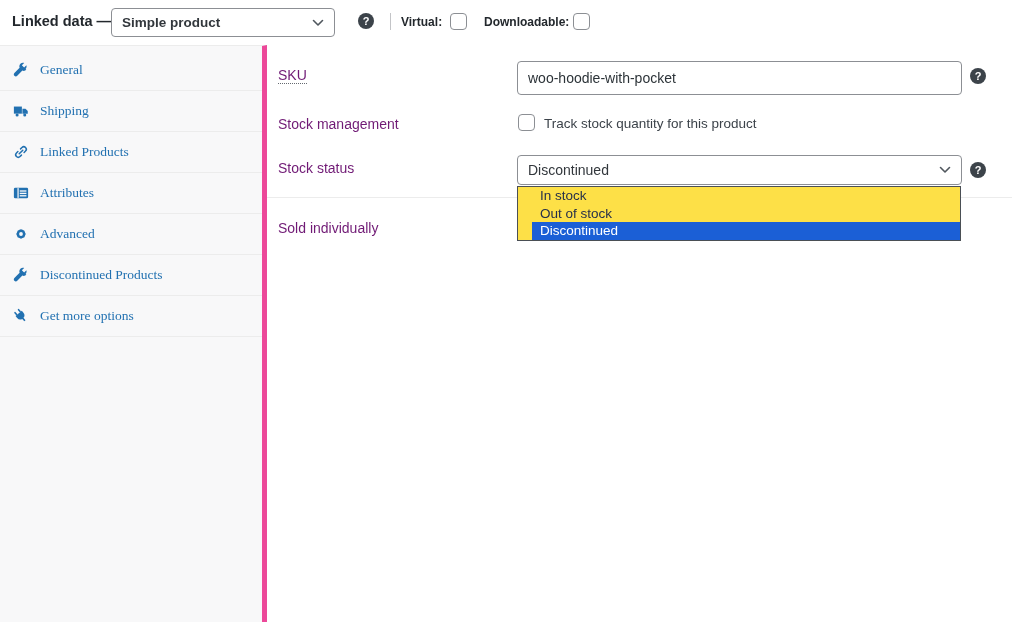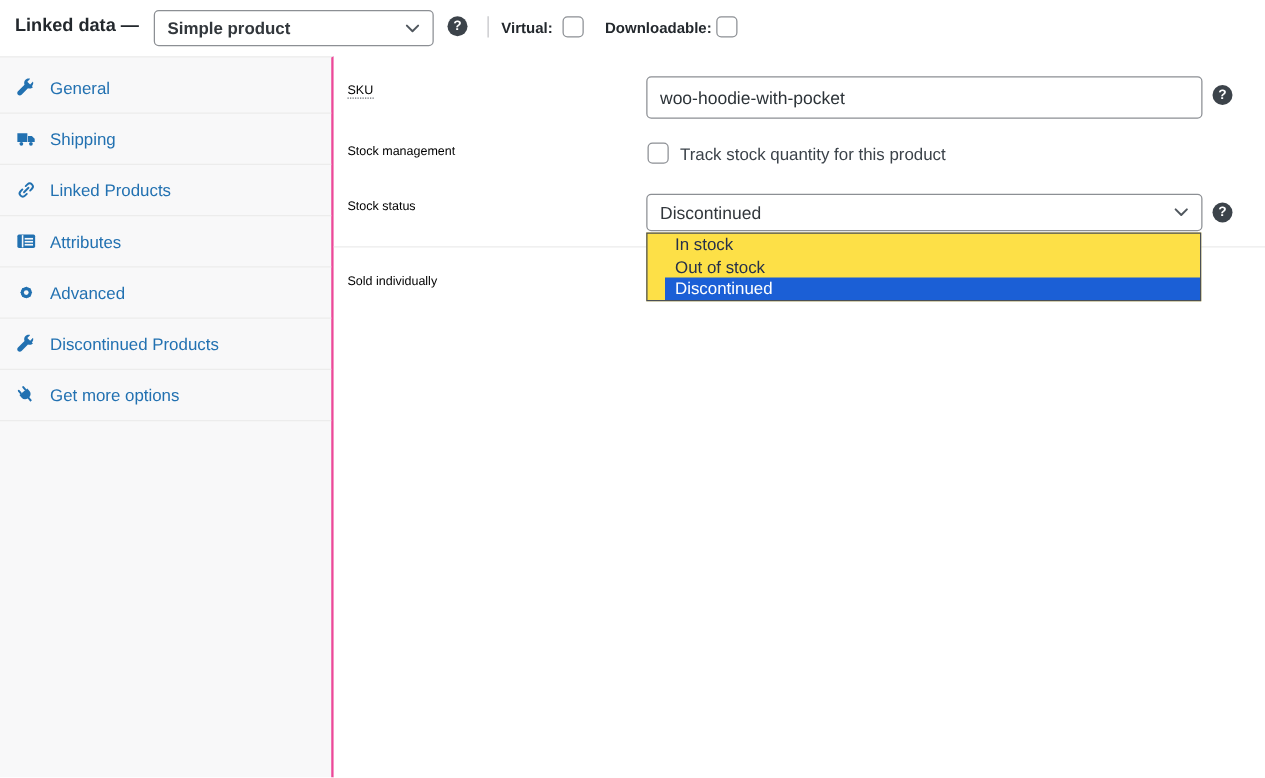--- a/index.html
+++ b/index.html
@@ -10,7 +10,7 @@
   
   .hdr { position:absolute; left:0; top:0; width:1012px; height:45px; background:#fff; }
   .hdr-title { position:absolute; left:12px; top:13px; font-size:14.5px; font-weight:bold; color:#23282d; }
-  .hdr-select { position:absolute; left:123px; top:8px; width:224px; height:29px;
+  .hdr-select { position:absolute; left:111px; top:8px; width:224px; height:29px;
                 border:1px solid #8c8f94; border-radius:4px; background:#fff;
                 display:flex; align-items:center; padding:0 10px; cursor:pointer; }
   .hdr-select .val { font-size:13.5px; font-weight:600; color:#32373c; flex:1; }

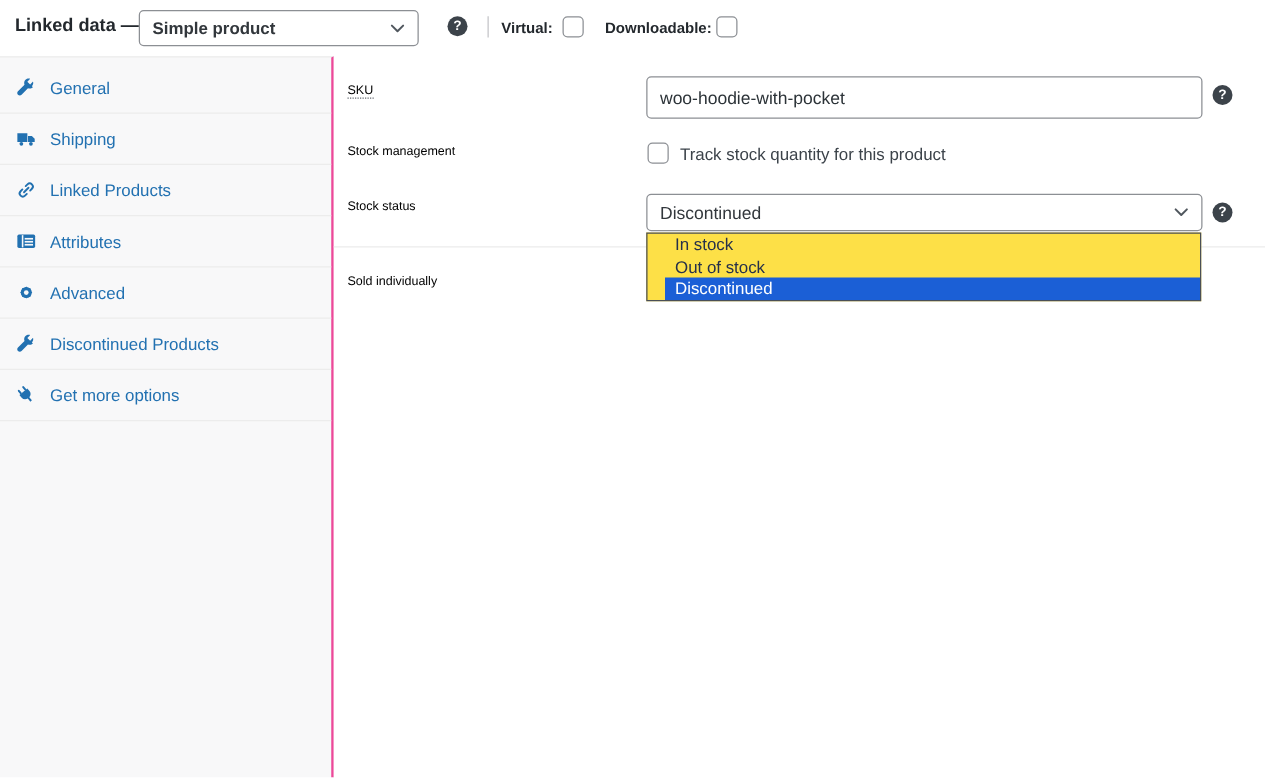--- a/index.html
+++ b/index.html
@@ -26,8 +26,8 @@
 
   
   .sidebar { position:absolute; left:0; top:45px; width:267px; height:577px;
-             background:#f8f8f9; border-right:2px solid #ec4899; border-top:1px solid #ececec;
-             padding-top:4px; }
+             background:#f8f8f9; border-right:5px solid #ec4899; border-top:1px solid #ececec;
+             padding-top:4px;font-family:Liberation Serif, serif; }
   .tab { position:relative; height:41px; display:flex; align-items:center; padding-left:13px;
          border-bottom:1px solid #ececec; color:#2271b1; font-size:13.5px; cursor:pointer; }
   .tab .ticon { width:16px; height:16px; margin-right:11px; flex:0 0 auto; color:#2271b1; }

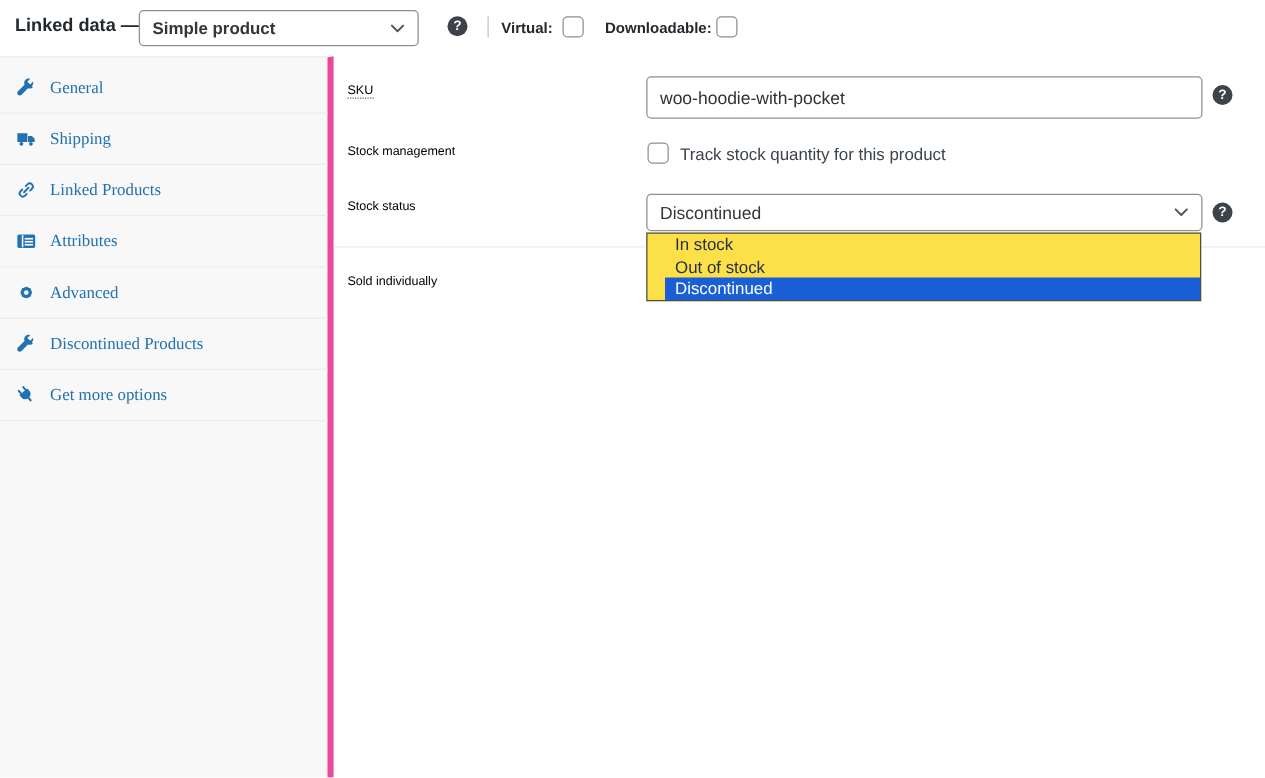--- a/index.html
+++ b/index.html
@@ -36,7 +36,7 @@
 
   
   .main { position:absolute; left:267px; top:45px; width:745px; height:577px; background:#fff; }
-  .flabel { position:absolute; left:11px; font-size:10px; color:#000000; }
+  .flabel { position:absolute; left:11px; font-size:14px; color:#701a75; }
   .flabel.abbr { border-bottom:1px dotted #646970; cursor:help; }
   .tinput { position:absolute; left:250px; width:445px; height:29px; border:1px solid #8c8f94;
             border-radius:4px; background:#fff; font-size:14px; color:#2c3338; padding:16px 10px;

